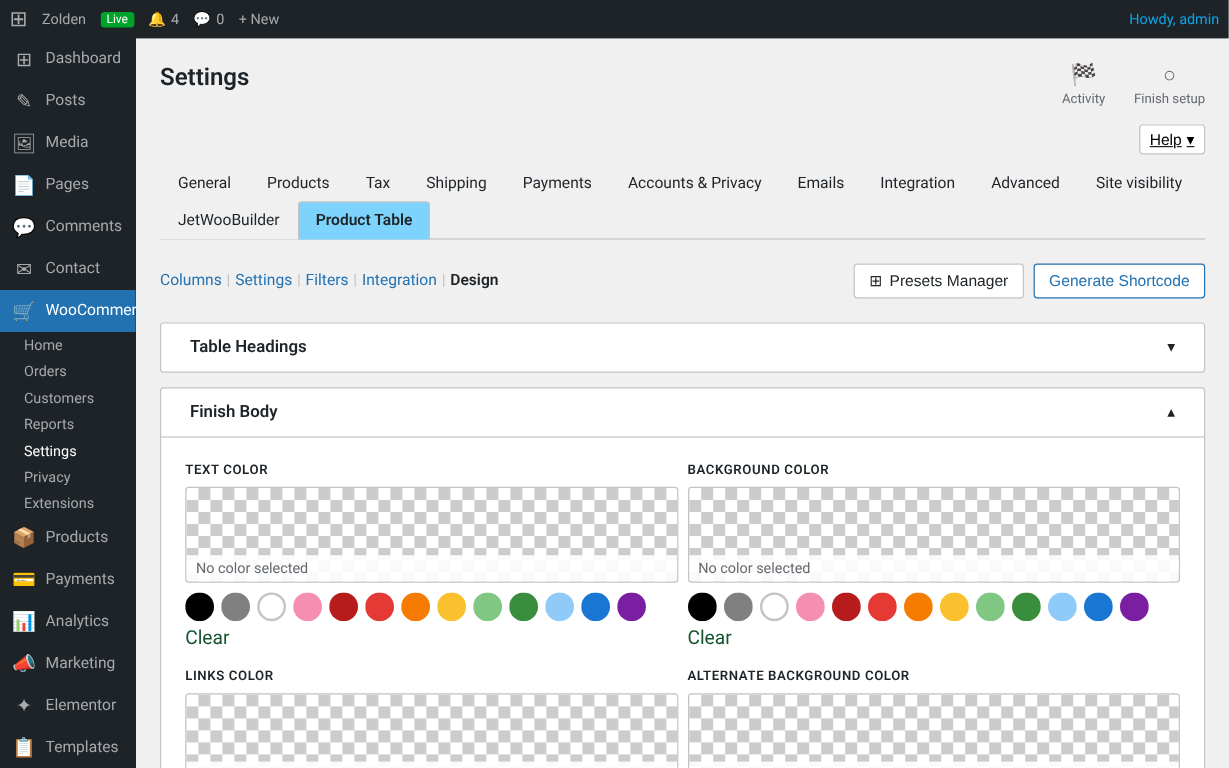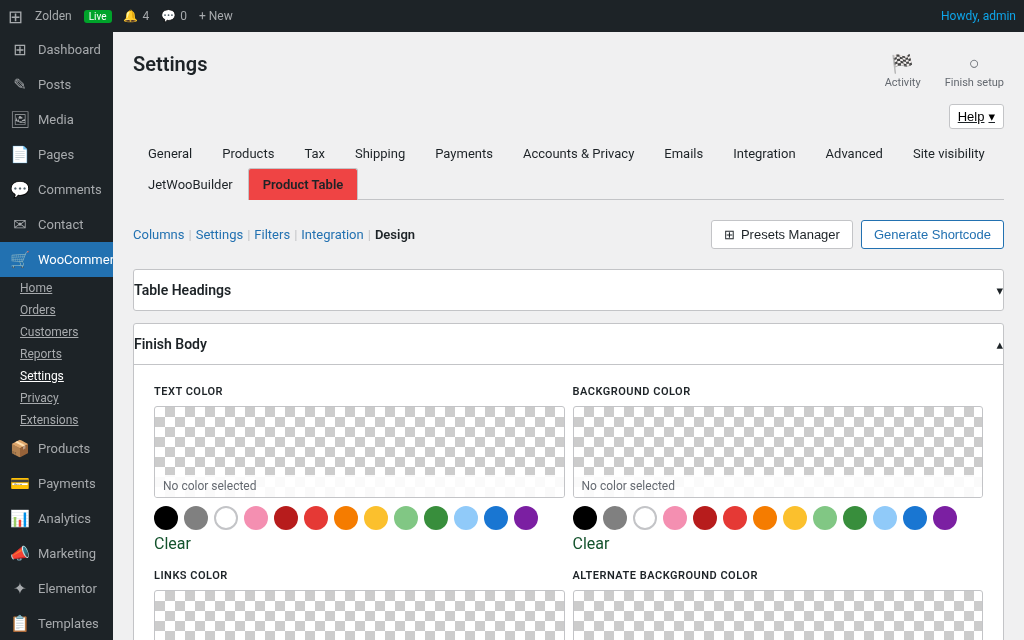--- a/index.html
+++ b/index.html
@@ -29,7 +29,7 @@
     
     .tabs { display: flex; flex-wrap: wrap; border-bottom: 1px solid #c3c4c7; margin-bottom: 20px; gap: 0; text-align: center; }
     .tab { padding: 8px 14px; border: 1px solid transparent; border-bottom: none; border-radius: 3px 3px 0 0; cursor: pointer; color: #1d2327; font-size: 13px; background: #f0f0f1; margin-bottom: -1px; }
-    .tab.active { background: #ef4444; border-color: #c3c4c7; border-bottom-color: #fff; font-weight: 600; }
+    .tab.active { background: #7dd3fc; border-color: #c3c4c7; border-bottom-color: #fff; font-weight: 600; }
 
     
     .subnav { display: flex; gap: 0; margin-bottom: 20px; align-items: center; }

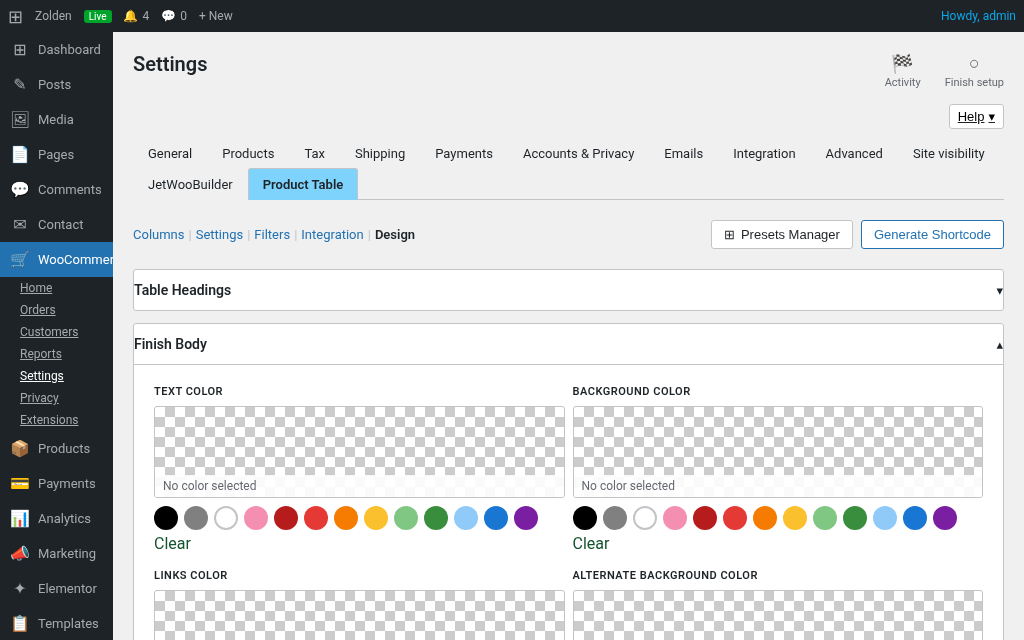--- a/index.html
+++ b/index.html
@@ -19,7 +19,7 @@
     .sidebar-item { display: flex; align-items: center; gap: 8px; padding: 8px 10px; color: #a7aaad; cursor: pointer; font-size: 13px; }
     .sidebar-item.active { background: #2271b1; color: #fff; }
     .sidebar-item .icon { font-size: 16px; width: 20px; text-align: center; }
-    .sidebar-sub { padding: 4px 10px 4px 20px; color: #a7aaad; cursor: pointer; font-size: 12px; text-decoration: underline; }
+    .sidebar-sub { padding: 4px 10px 4px 20px; color: #a7aaad; cursor: pointer; font-size: 12px; }
     .sidebar-sub.active { color: #fff; }
 
     

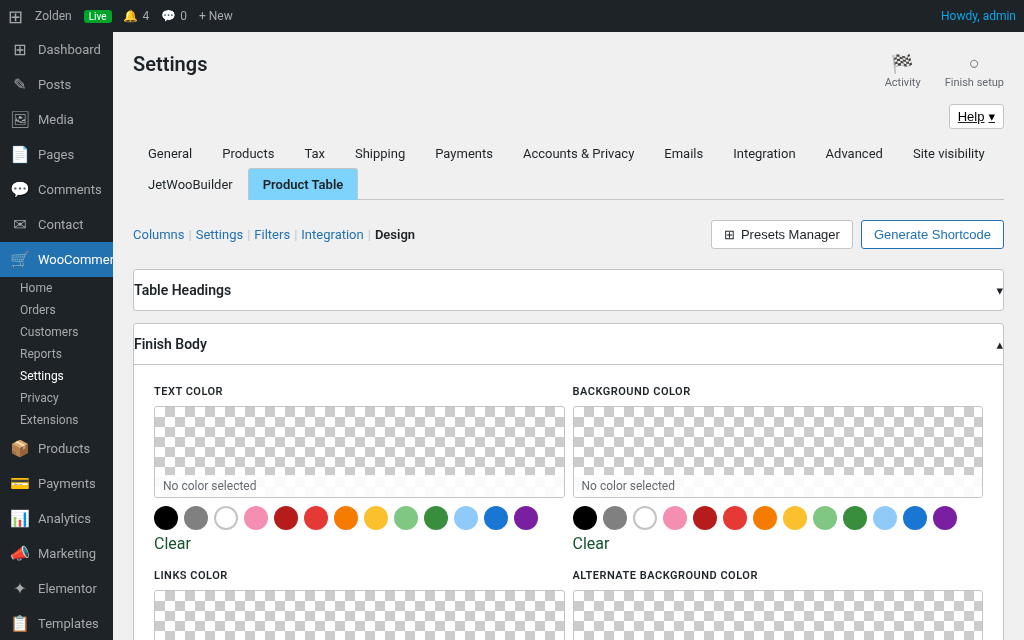--- a/index.html
+++ b/index.html
@@ -42,7 +42,7 @@
 
     
     .section { background: #fff; border: 1px solid #c3c4c7; border-radius: 3px; margin-bottom: 12px; }
-    .section-header { display: flex; justify-content: space-between; align-items: flex-end; padding: 12px 0; cursor: pointer; border-bottom: 1px solid #c3c4c7; }
+    .section-header { display: flex; justify-content: space-between; align-items: flex-end; padding: 12px 24px; cursor: pointer; border-bottom: 1px solid #c3c4c7; }
     .section-header.collapsed { border-bottom: none; }
     .section-title { font-size: 14px; font-weight: 600; }
     .section-body { padding: 20px; }

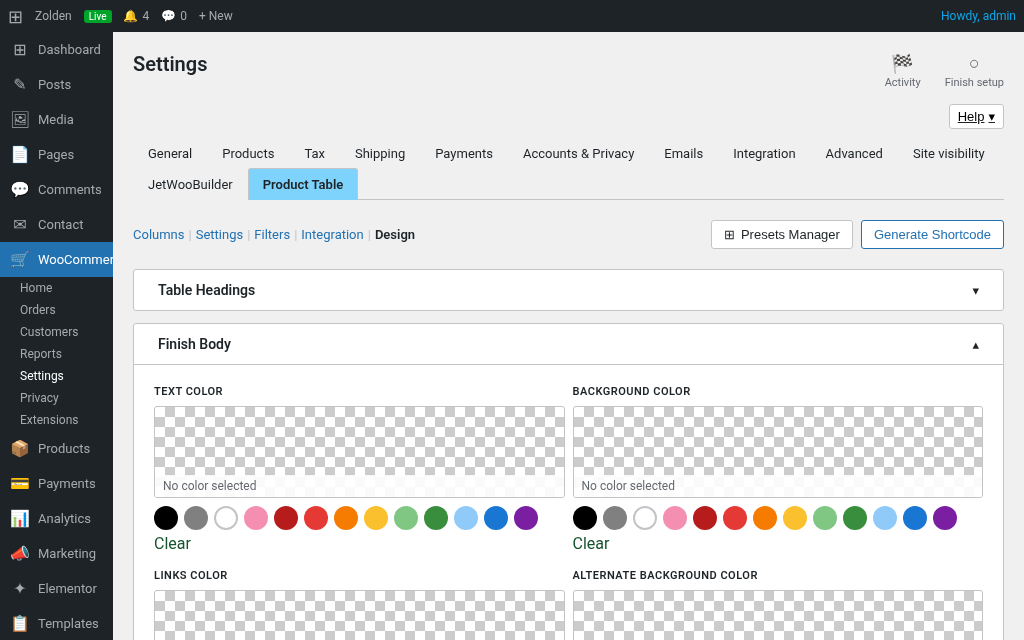--- a/index.html
+++ b/index.html
@@ -51,7 +51,7 @@
     .color-row { display: flex; gap: 8px; margin-bottom: 16px; }
     .color-group { flex: 1; }
     .color-label { font-size: 11px; font-weight: 600; color: #1d2327; letter-spacing: 0.5px; text-transform: uppercase; margin-bottom: 8px; }
-    .color-preview { border: 1px solid #c3c4c7; border-radius: 3px; background: repeating-conic-gradient(#ccc 0% 25%, #fff 0% 50%) 0 0 / 20px 20px; height: 92px; position: relative; overflow: hidden; }
+    .color-preview { border: 1px solid #c3c4c7; border-radius: 3px; background: repeating-conic-gradient(#ccc 0% 25%, #fff 0% 50%) 0 0 / 20px 20px; height: 80px; position: relative; overflow: hidden; }
     .color-no-selected { position: absolute; bottom: 0; left: 0; right: 0; background: rgba(255,255,255,0.9); padding: 4px 8px; font-size: 12px; color: #646970; }
     .color-swatches { display: flex; gap: 6px; padding: 8px 0 4px; align-items: center; flex-wrap: wrap; }
     .color-swatch { width: 24px; height: 24px; border-radius: 50%; cursor: pointer; border: 2px solid transparent; }

